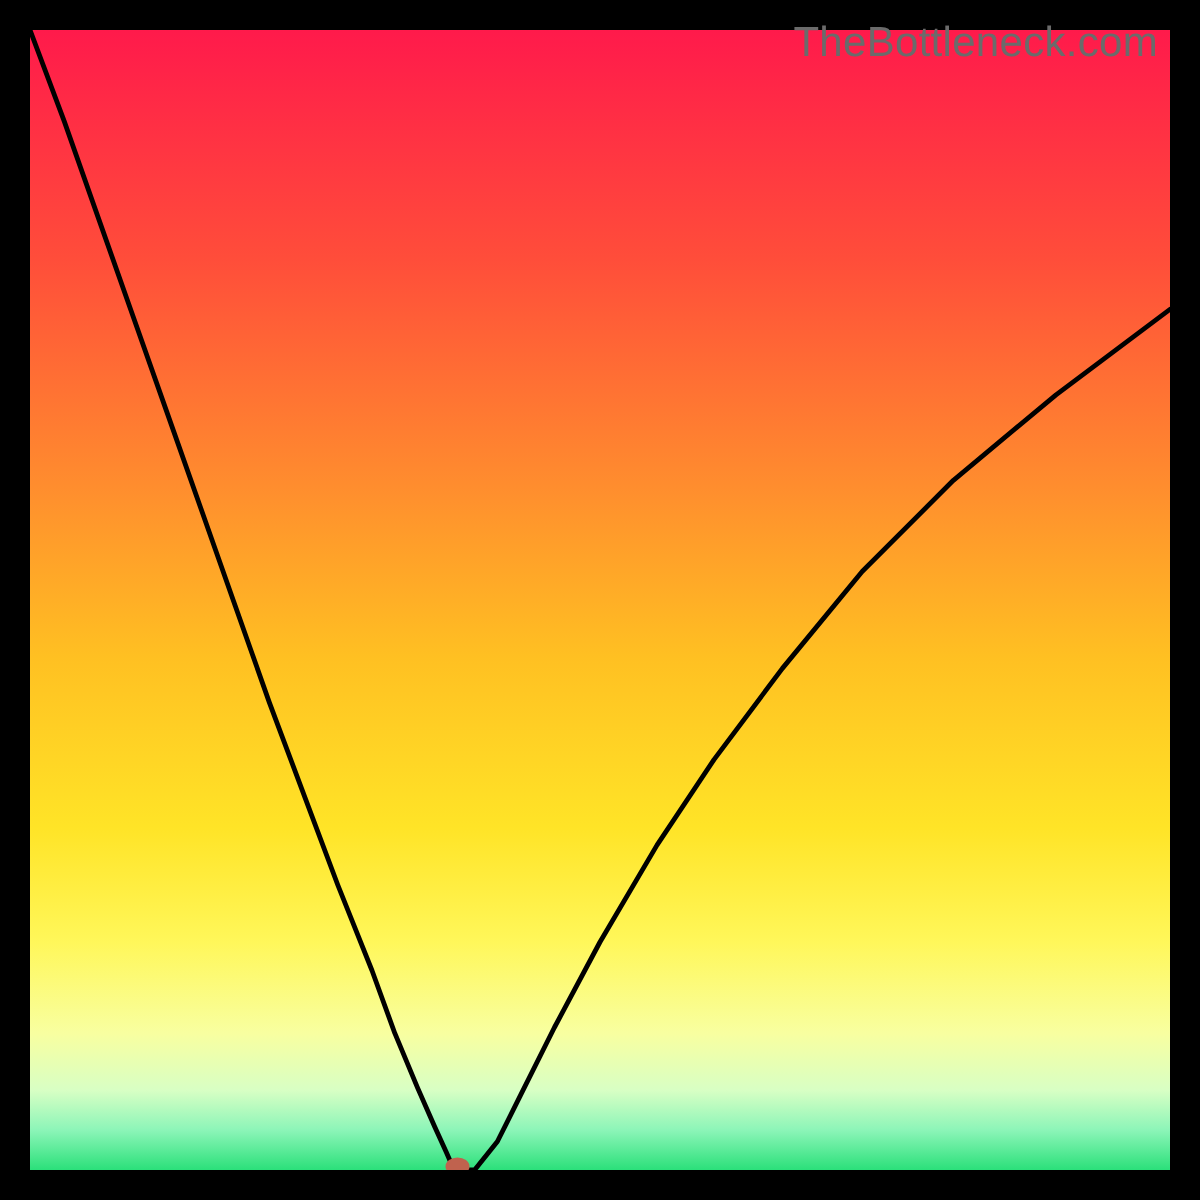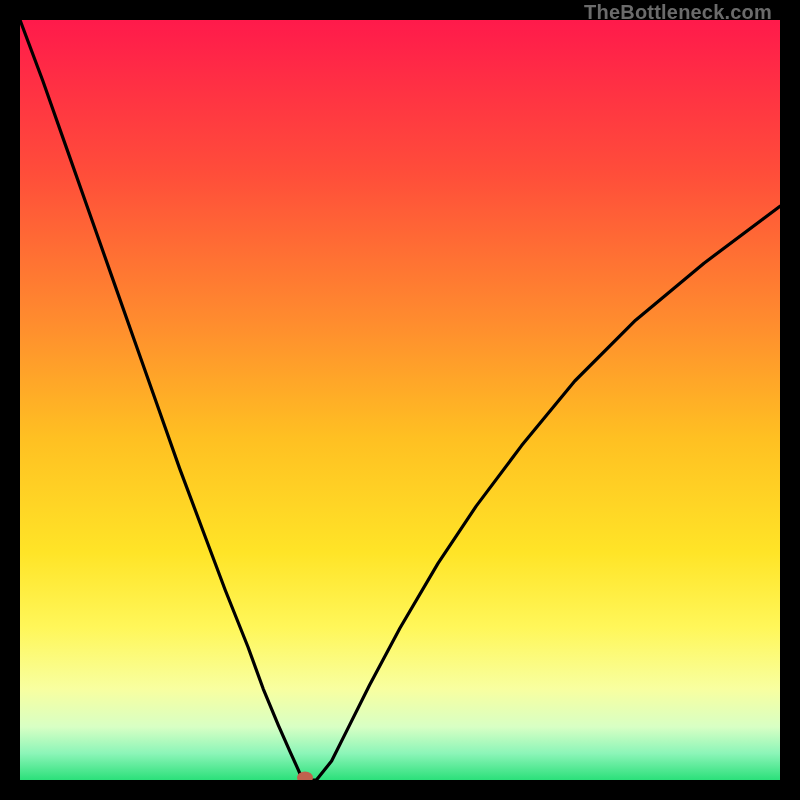--- a/index.html
+++ b/index.html
@@ -28,11 +28,11 @@
   }
   .watermark {
     position: absolute;
-    top: 1px;
+    top: 12px;
     right: 28px;
     color: #6b6b6b;
-    font-size: 20px;
-    font-weight: 700;
+    font-size: 28px;
+    font-weight: 400;
     letter-spacing: 0.2px;
     white-space: nowrap;
   }

